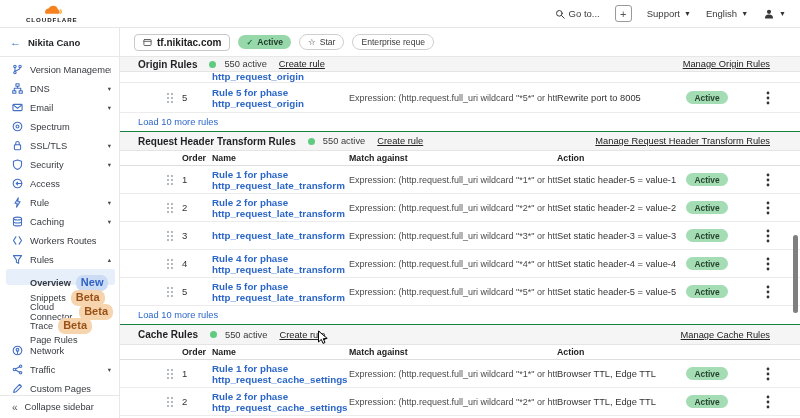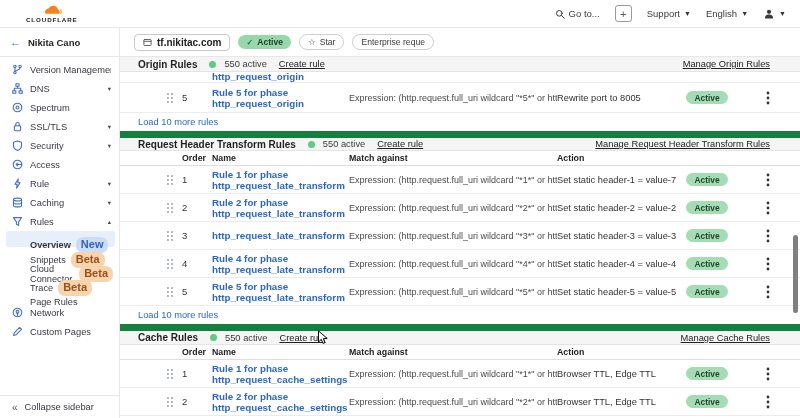--- a/index.html
+++ b/index.html
@@ -242,6 +242,15 @@
         <div class="nav-item">
             <span class="nav-ic">
               <svg class="ic">
+                <use href="#i-email"></use>
+              </svg>
+            </span>
+            <span class="nav-label">Email</span>
+            <span class="nav-caret">▾</span>
+          </div>
+        <div class="nav-item">
+            <span class="nav-ic">
+              <svg class="ic">
                 <use href="#i-spectrum"></use>
               </svg>
             </span>

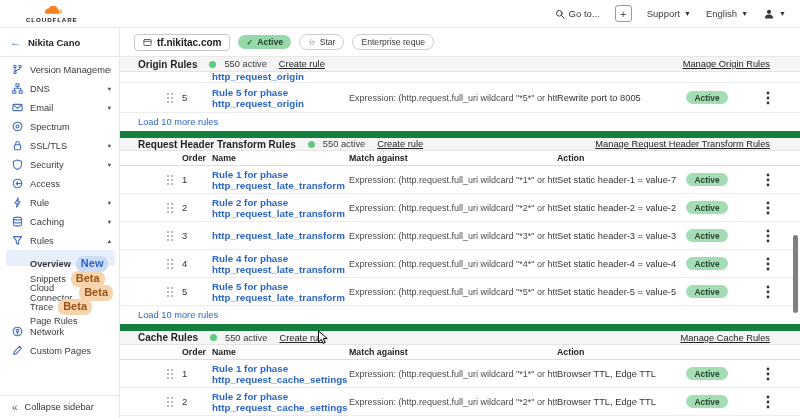--- a/index.html
+++ b/index.html
@@ -52,7 +52,7 @@
 
   
   .content { flex:1; overflow:hidden; background:#fff; display:flex; flex-direction:column; }
-  .section-bar { flex:none; background:#f5f5f5; border-top:7px solid #15803d; border-bottom:1px solid #e4e4e4; display:flex; align-items:center; gap:8px; padding:0 30px 0 18px; }
+  .section-bar { flex:none; background:#f5f5f5; border-top:1px solid #15803d; border-bottom:1px solid #e4e4e4; display:flex; align-items:center; gap:8px; padding:0 30px 0 18px; }
   .section-bar.h15 { height:15px; border-top:none; }
   .section-bar.h20 { height:20px; }
   .section-bar.h21 { height:21px; }

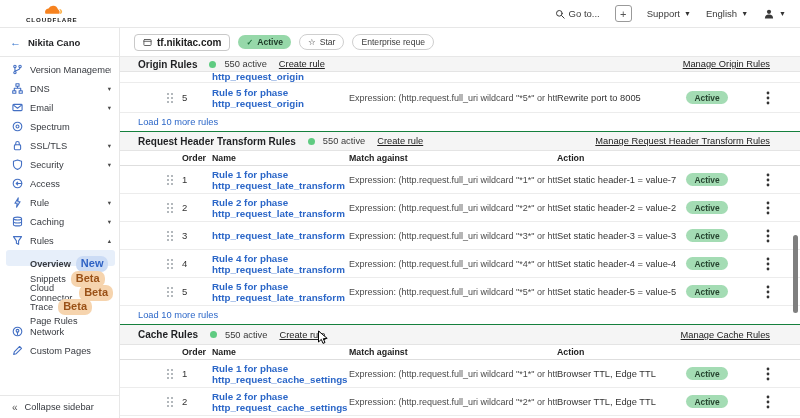--- a/index.html
+++ b/index.html
@@ -441,7 +441,7 @@
               <span>http_request_late_transform</span>
             </a>
           <span class="match">Expression: (http.request.full_uri wildcard "*1*" or http.reques...</span>
-          <span class="action">Set static header-1 = value-7</span>
+          <span class="action">Set static header-5 = value-1</span>
           <span class="badge-active">Active</span>
           <span class="kebab">
               <svg width="4" height="14">

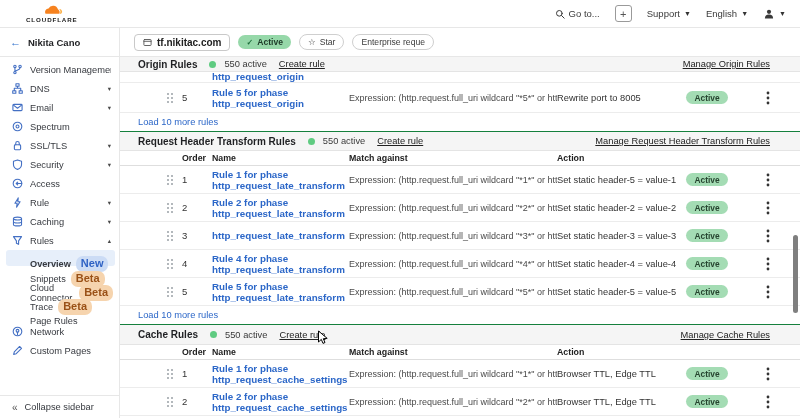--- a/index.html
+++ b/index.html
@@ -303,6 +303,14 @@
         <div class="nav-item">
             <span class="nav-ic">
               <svg class="ic">
+                <use href="#i-workers"></use>
+              </svg>
+            </span>
+            <span class="nav-label">Workers Routes</span>
+          </div>
+        <div class="nav-item">
+            <span class="nav-ic">
+              <svg class="ic">
                 <use href="#i-funnel"></use>
               </svg>
             </span>

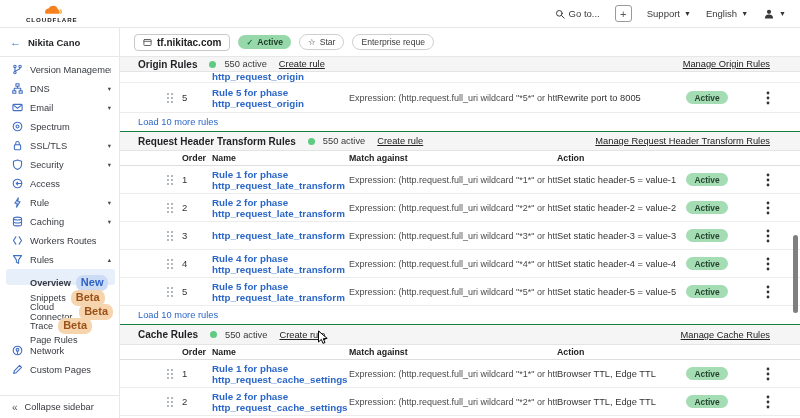--- a/index.html
+++ b/index.html
@@ -349,6 +349,15 @@
         <div class="nav-item">
             <span class="nav-ic">
               <svg class="ic">
+                <use href="#i-traffic"></use>
+              </svg>
+            </span>
+            <span class="nav-label">Traffic</span>
+            <span class="nav-caret">▾</span>
+          </div>
+        <div class="nav-item">
+            <span class="nav-ic">
+              <svg class="ic">
                 <use href="#i-pen"></use>
               </svg>
             </span>

